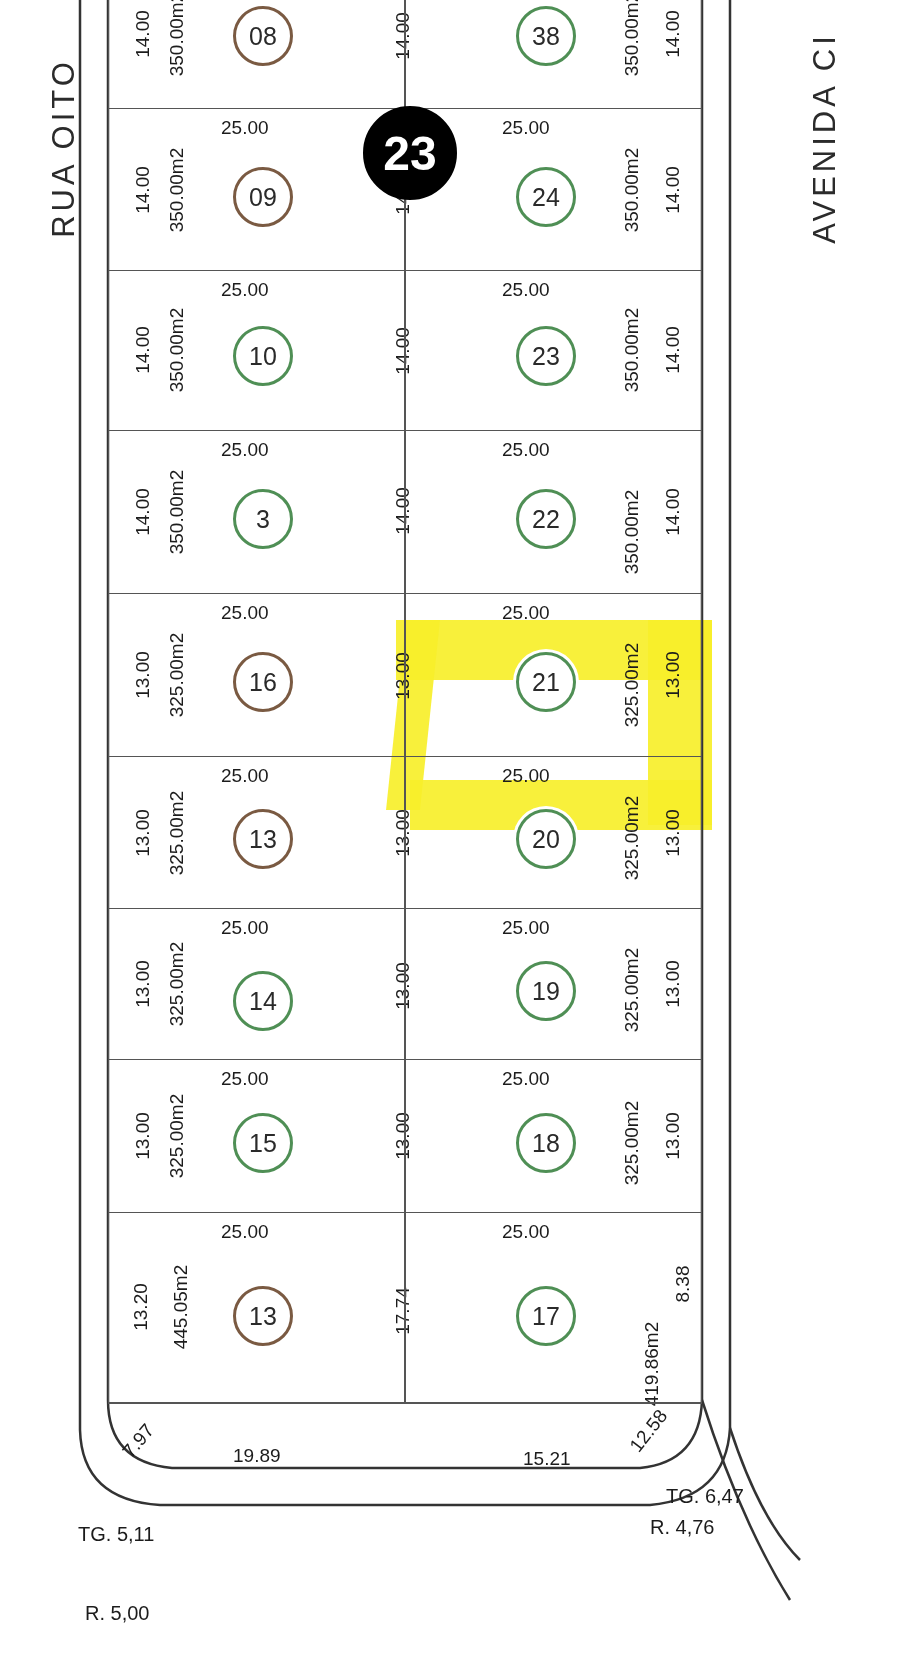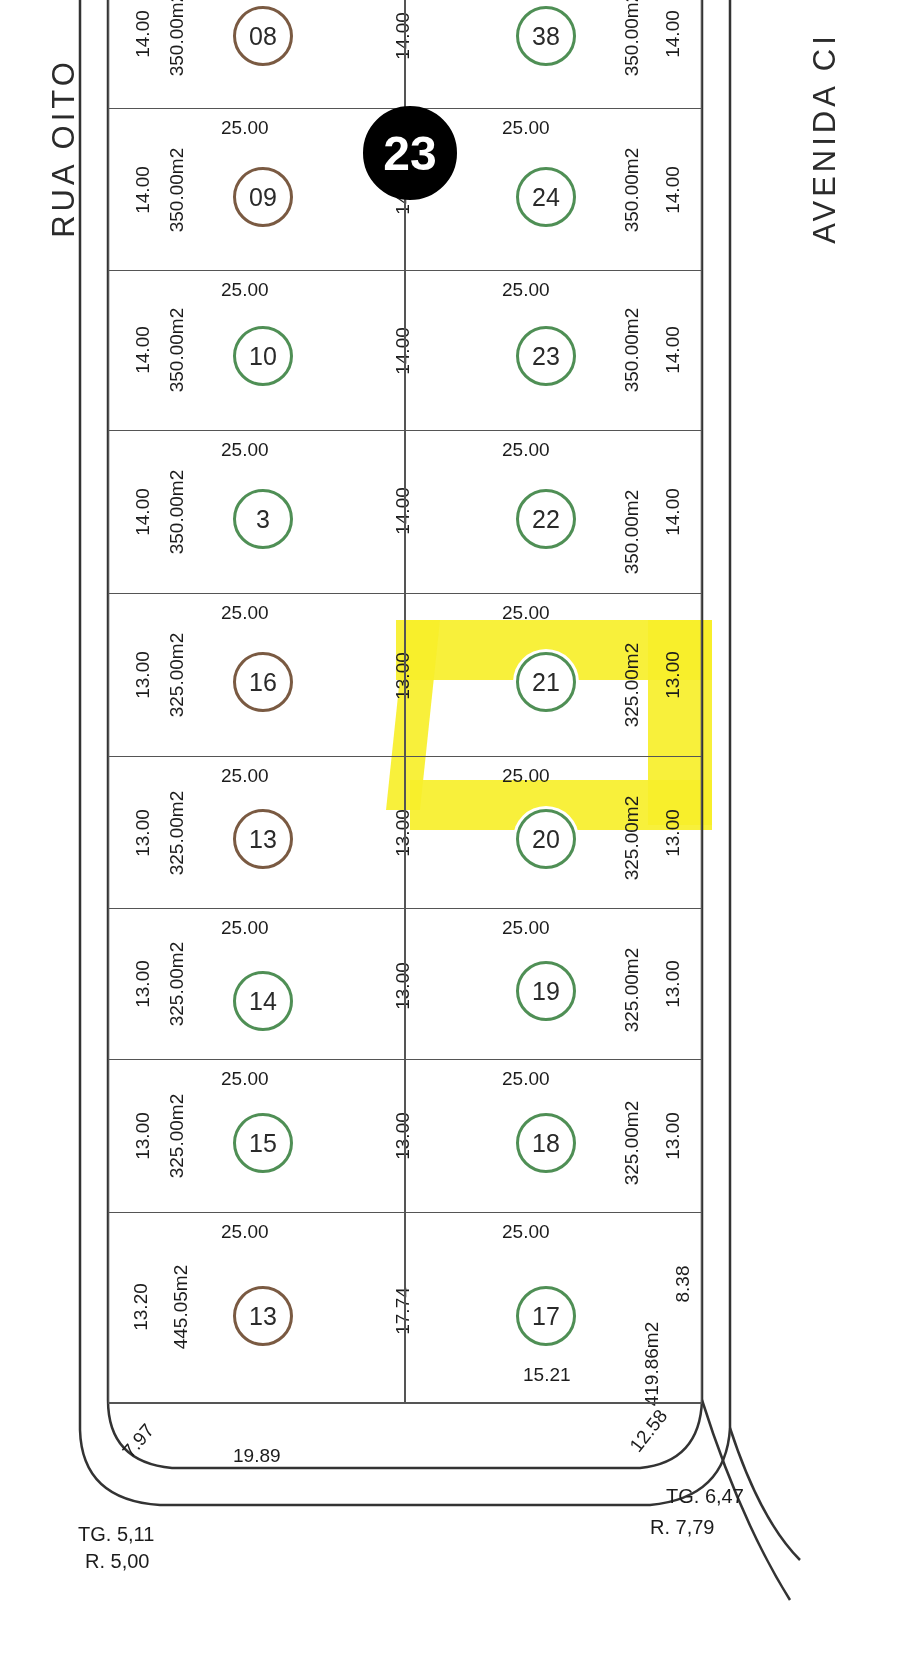--- a/index.html
+++ b/index.html
@@ -309,7 +309,7 @@
   <div id="quadra">23</div>
 
   <div class="dim" style="left:233px; top:1445px;">19.89</div>
-  <div class="dim" style="left:523px; top:1364px;">15.21</div>
+  <div class="dim" style="left:523px; top:1448px;">15.21</div>
 
   <div class="dim" style="left:120px; top:1430px; transform:rotate(-50deg); transform-origin:50% 50%;">7.97</div>
   <div class="dim" style="left:625px; top:1420px; transform:rotate(-52deg); transform-origin:50% 50%;">12.58</div>

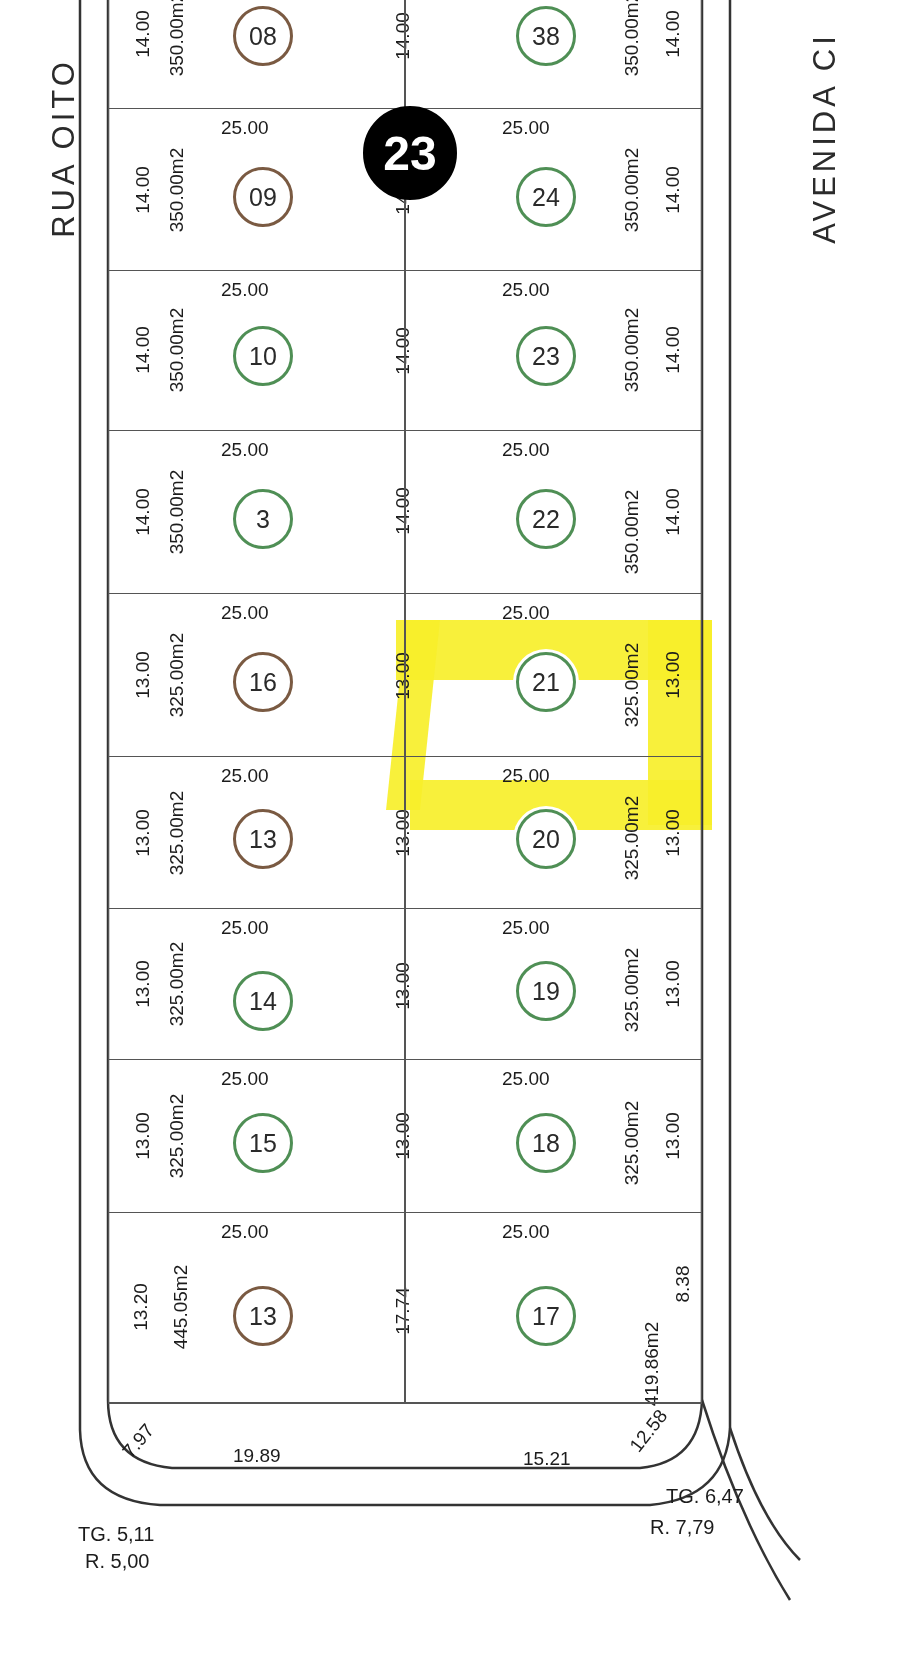--- a/index.html
+++ b/index.html
@@ -317,7 +317,7 @@
   <div class="corner-note" style="left:78px; top:1523px;">TG.  5,11</div>
   <div class="corner-note" style="left:85px; top:1550px;">R.  5,00</div>
   <div class="corner-note" style="left:666px; top:1485px;">TG.  6,47</div>
-  <div class="corner-note" style="left:650px; top:1516px;">R.  7,79</div>
+  <div class="corner-note" style="left:650px; top:1516px;">R.  4,76</div>
 
 </div>
 

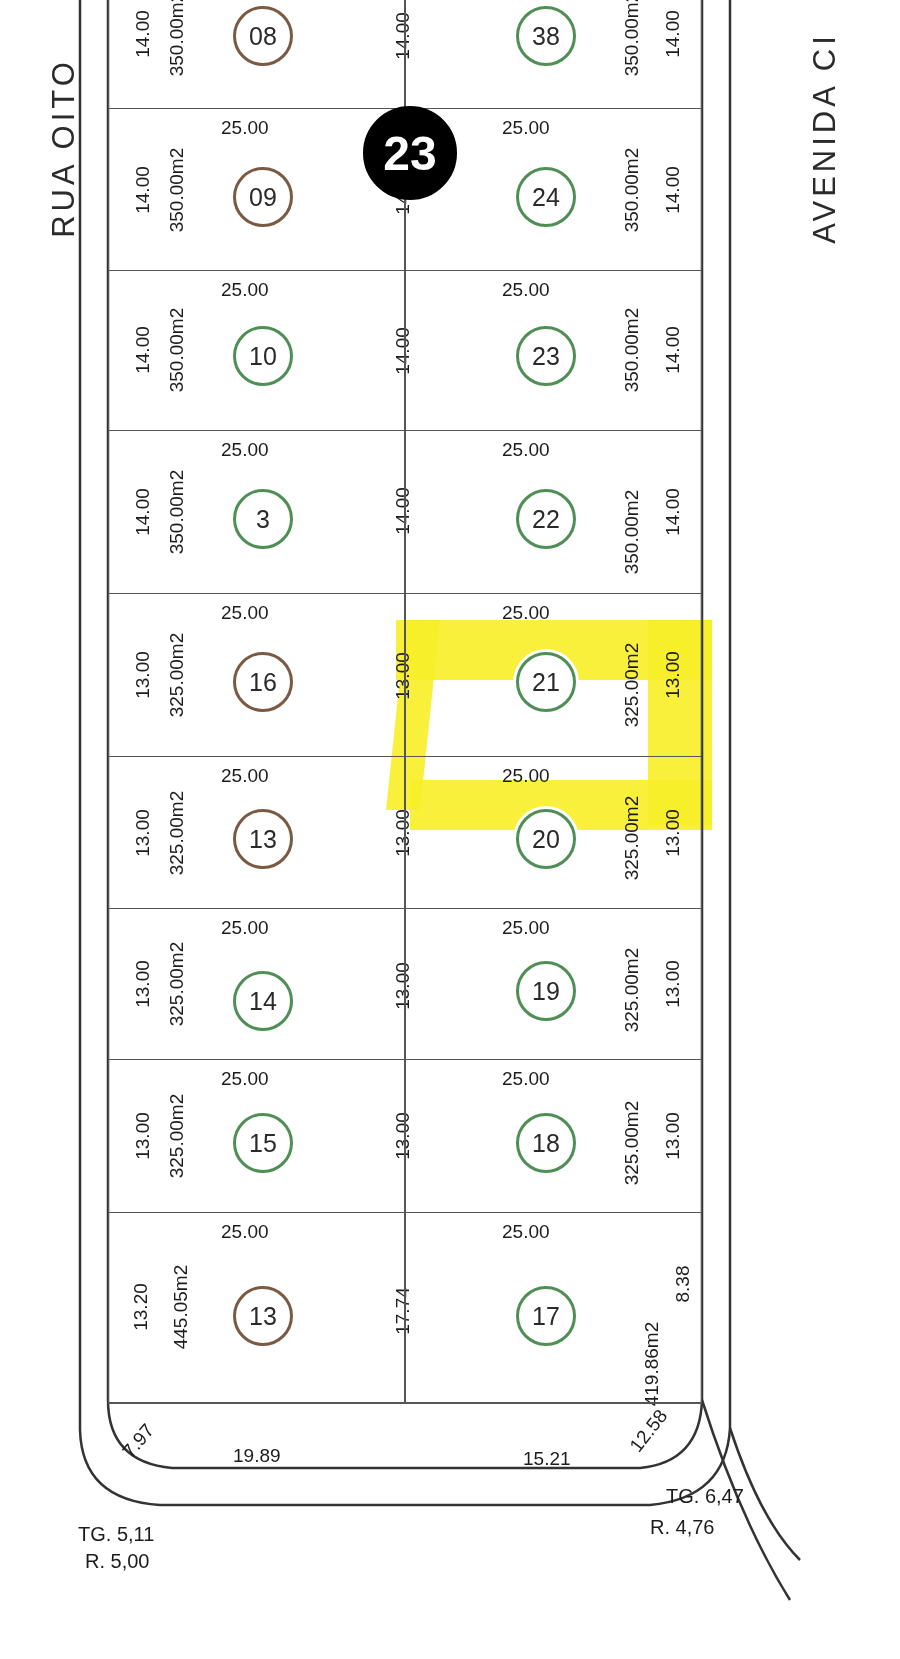--- a/index.html
+++ b/index.html
@@ -315,7 +315,7 @@
   <div class="dim" style="left:625px; top:1420px; transform:rotate(-52deg); transform-origin:50% 50%;">12.58</div>
 
   <div class="corner-note" style="left:78px; top:1523px;">TG.  5,11</div>
-  <div class="corner-note" style="left:85px; top:1550px;">R.  5,00</div>
+  <div class="corner-note" style="left:85px; top:1602px;">R.  5,00</div>
   <div class="corner-note" style="left:666px; top:1485px;">TG.  6,47</div>
   <div class="corner-note" style="left:650px; top:1516px;">R.  4,76</div>
 

